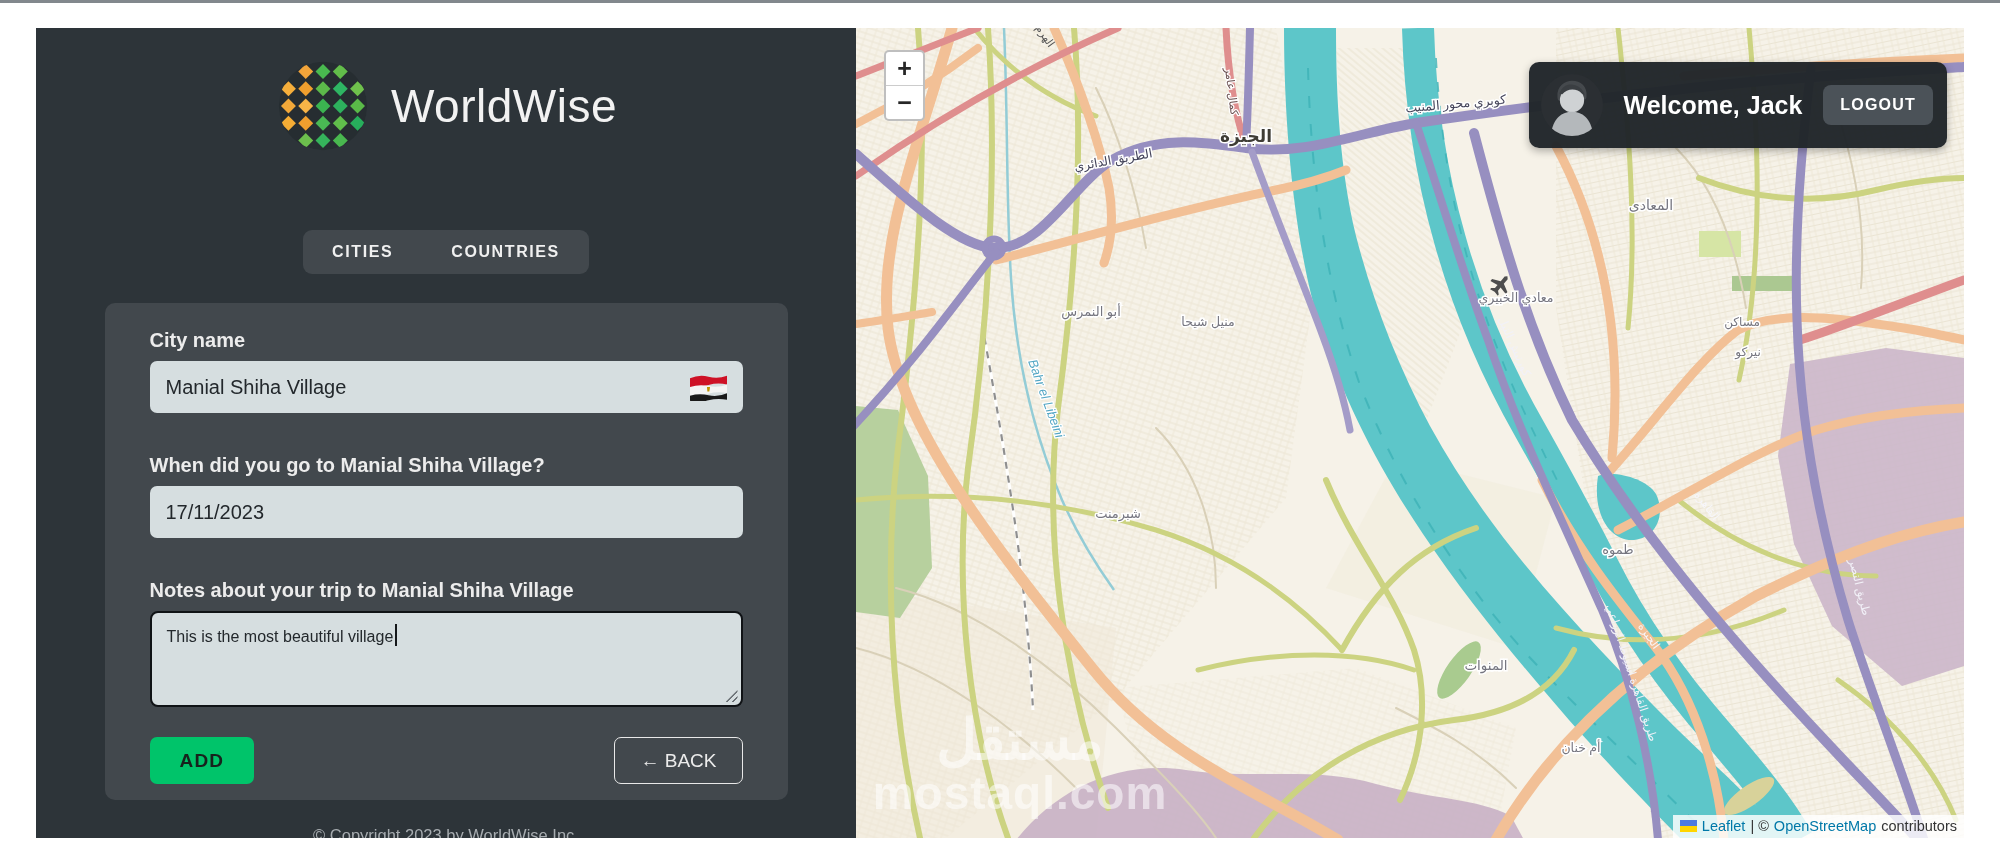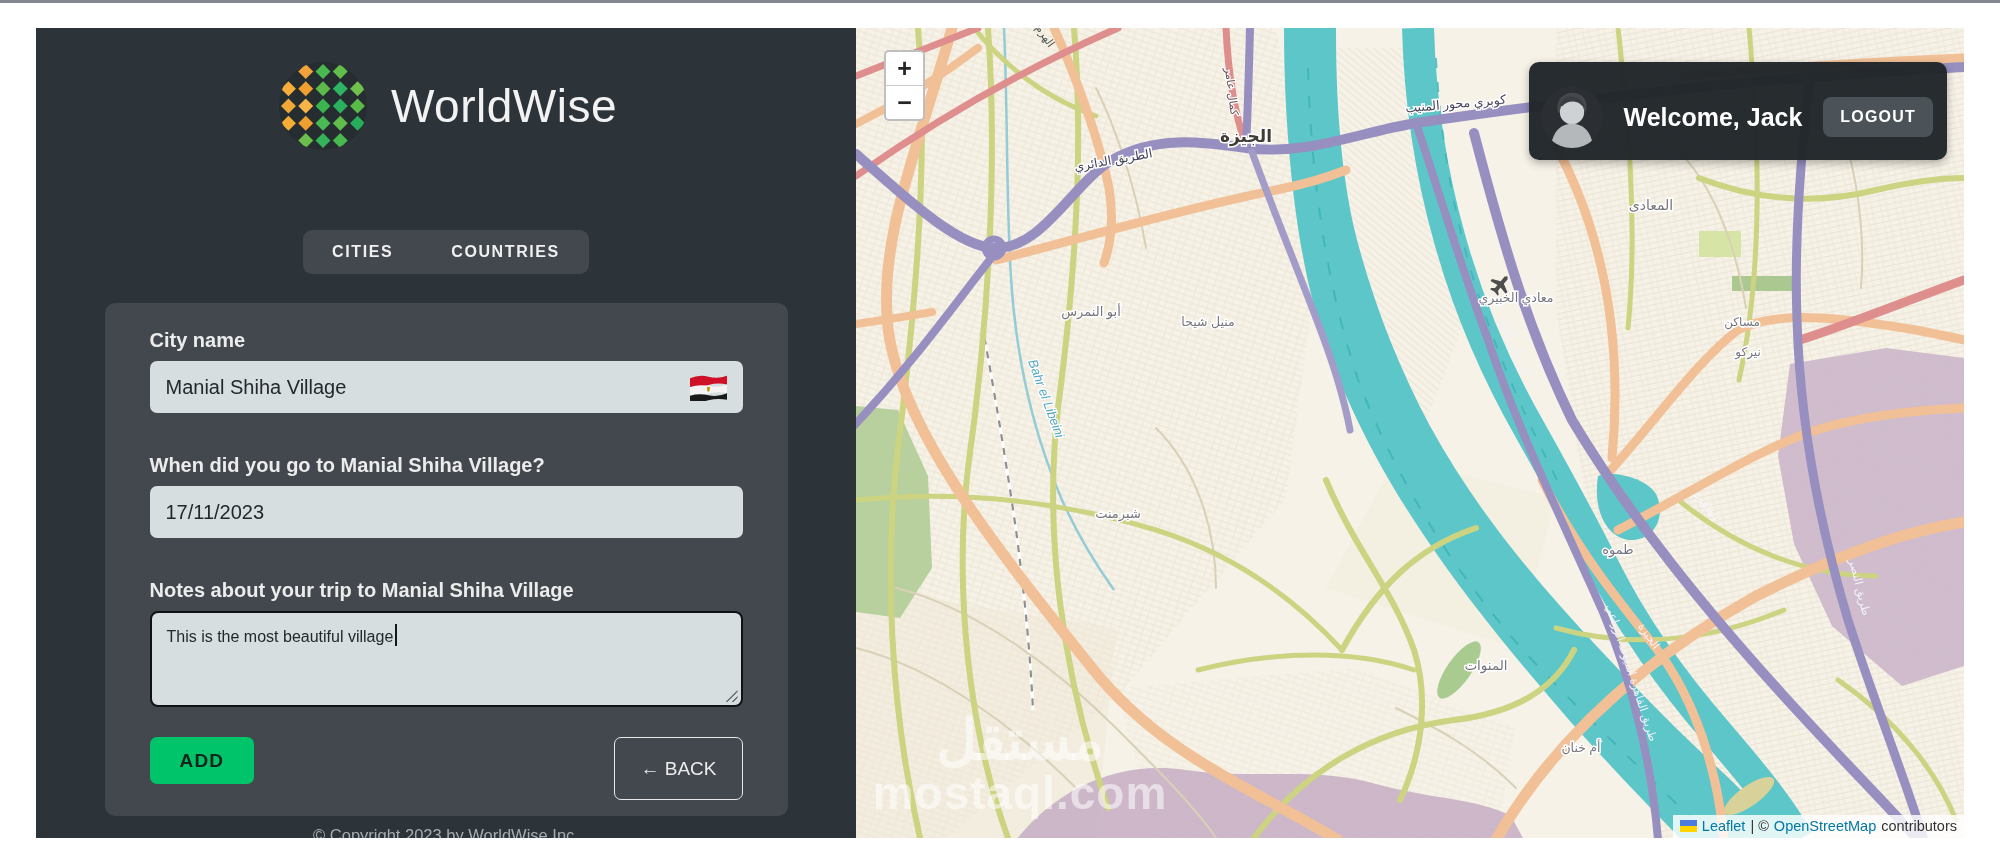--- a/index.html
+++ b/index.html
@@ -31,7 +31,7 @@
   .zoomctl{position:absolute;left:28px;top:22px;width:37px;background:#fff;border:2px solid rgba(0,0,0,.25);border-radius:5px;overflow:hidden;box-sizing:content-box;}
   .zbtn{height:33px;display:flex;align-items:center;justify-content:center;font-size:25px;font-weight:700;color:#262626;cursor:pointer;}
   .zbtn.zin{border-bottom:1px solid #ccc;}
-  .userbox{position:absolute;top:34px;right:17px;height:86px;background:rgba(32,37,41,.97);border-radius:10px;display:flex;align-items:center;gap:21px;padding:12px 14px 0 12px;box-shadow:0 3px 8px rgba(0,0,0,.3);}
+  .userbox{position:absolute;top:34px;right:17px;height:86px;background:rgba(32,37,41,.97);border-radius:10px;display:flex;align-items:center;gap:21px;padding:0 14px 0 12px;box-shadow:0 3px 8px rgba(0,0,0,.3);}
   .avatar{width:62px;height:62px;border-radius:50%;overflow:hidden;flex-shrink:0;}
   .welcome{font-size:25px;font-weight:600;color:#fff;white-space:nowrap;}
   .btn-logout{background:#4b5258;color:#fff;border:none;border-radius:8px;font-size:16px;font-weight:700;letter-spacing:1.2px;padding:11px 17px;cursor:pointer;font-family:inherit;}

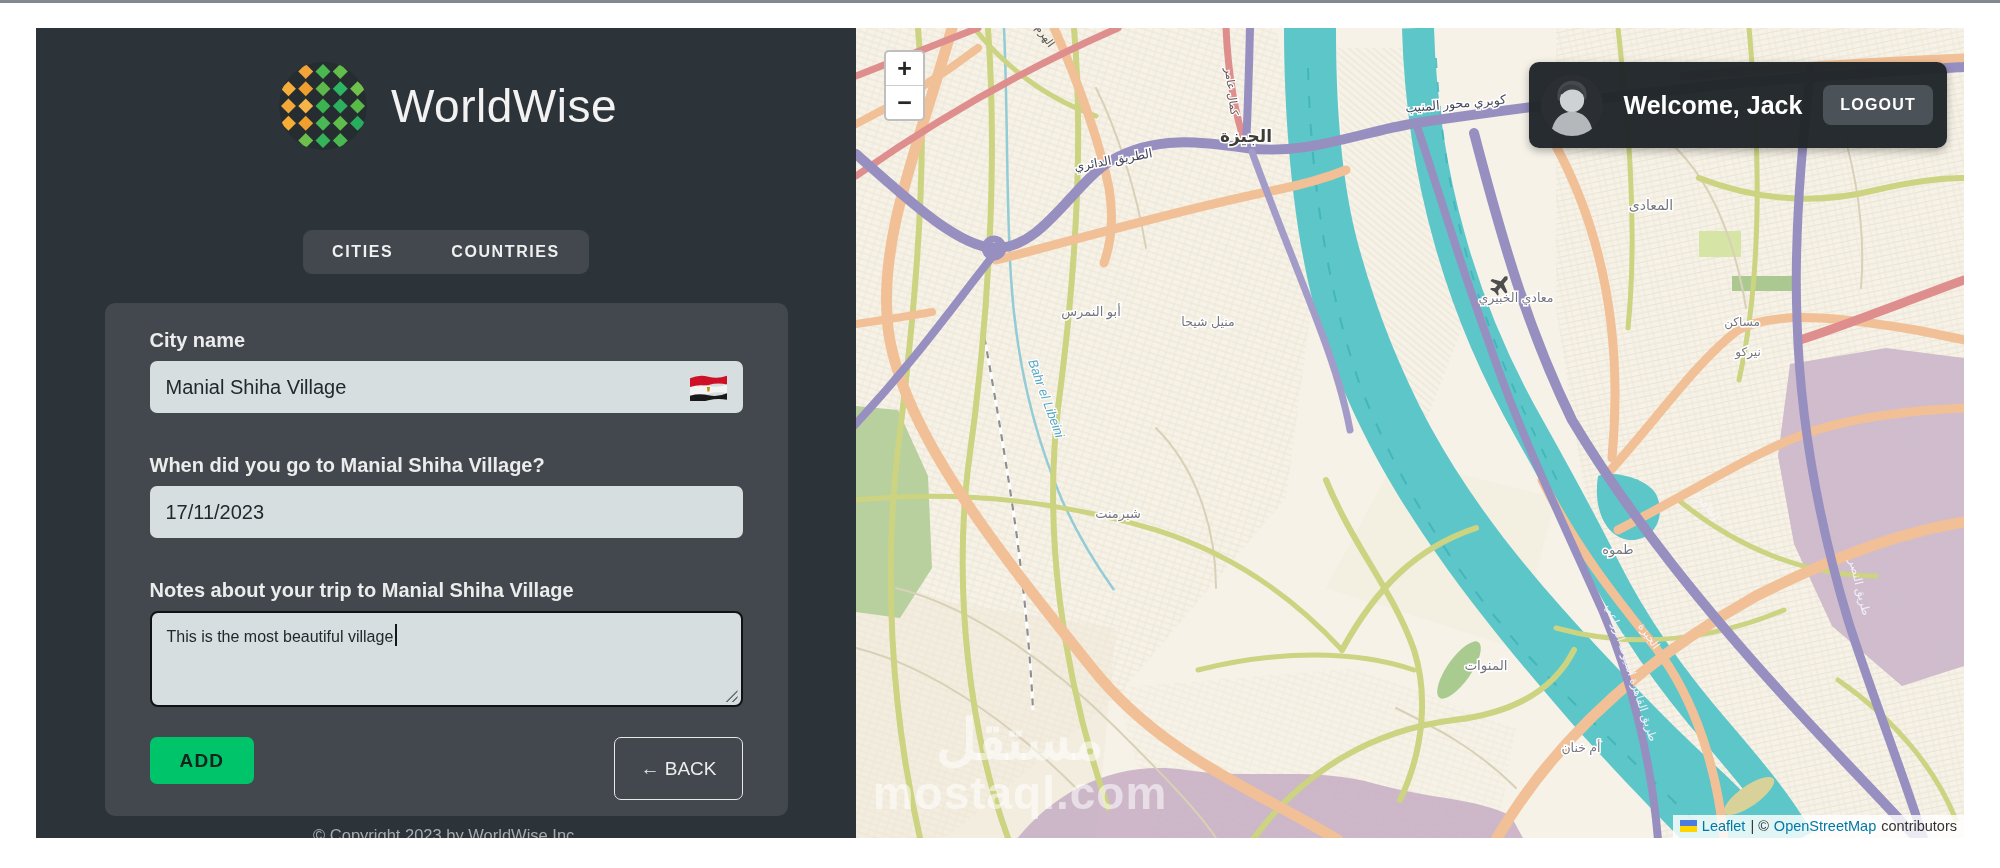--- a/index.html
+++ b/index.html
@@ -23,7 +23,7 @@
   .resize{position:absolute;right:3px;bottom:3px;width:12px;height:12px;background:repeating-linear-gradient(135deg,transparent 0 3px,#6a7075 3px 4.6px);clip-path:polygon(100% 0,100% 100%,0 100%);}
   .btnrow{display:flex;justify-content:space-between;margin-top:30px;}
   .btn-add{background:#00c46a;border:none;color:#17231d;font-weight:800;font-size:19px;letter-spacing:1.2px;padding:0 30px;height:47px;border-radius:7px;cursor:pointer;font-family:inherit;}
-  .btn-back{background:transparent;border:1.5px solid #e8e8e8;color:#ececec;font-size:19px;padding:0 25px;height:63px;border-radius:7px;cursor:pointer;font-family:inherit;}
+  .btn-back{background:transparent;border:1.5px solid #e8e8e8;color:#ececec;font-size:19px;padding:0 25px;height:47px;border-radius:7px;cursor:pointer;font-family:inherit;}
   .copyright{position:absolute;bottom:-7px;left:0;right:0;margin:0;text-align:center;color:#a7acb0;font-size:16.5px;}
   
   .map{flex:1;position:relative;background:#f6f2e8;overflow:hidden;}

